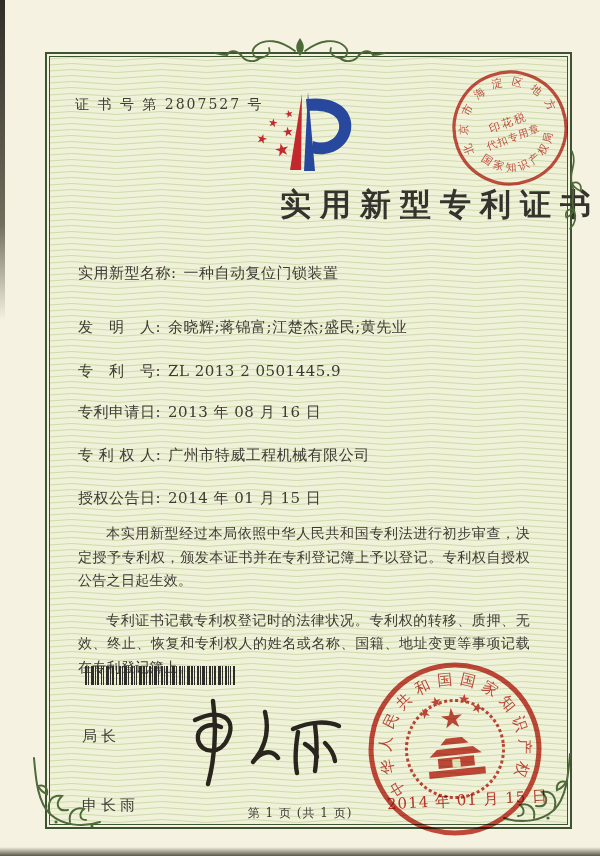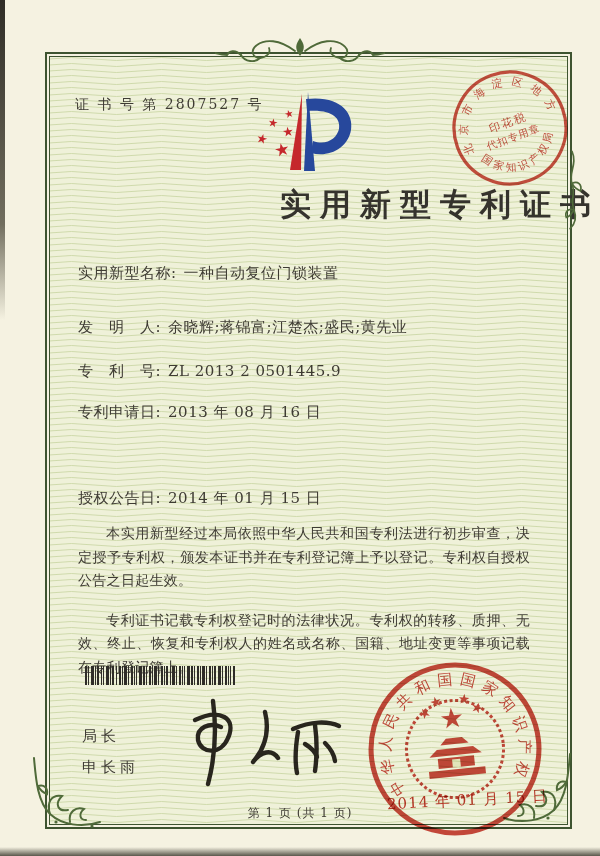--- a/index.html
+++ b/index.html
@@ -154,6 +154,9 @@
   </div>
   <div class="field" style="top:403px;">
     <span class="lab">专利申请日:</span><span>2013 年 08 月 16 日</span>
+  </div>
+  <div class="field" style="top:446px;">
+    <span class="lab">专 利 权 人:</span><span>广州市特威工程机械有限公司</span>
   </div>
   <div class="field" style="top:489px;">
     <span class="lab">授权公告日:</span><span>2014 年 01 月 15 日</span>

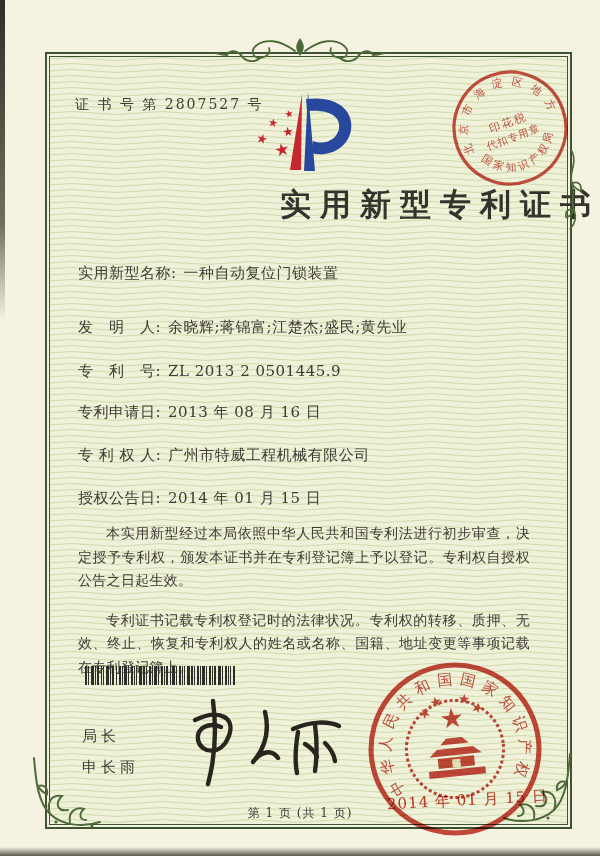--- a/index.html
+++ b/index.html
@@ -223,7 +223,7 @@
   </svg>
 
   <div class="sig-label" style="top:727px;text-align:center;">局长</div>
-  <div class="sig-label" style="top:758px;">申长雨</div>
+  <div class="sig-label" style="top:796px;">申长雨</div>
 
   <svg class="signature" viewBox="0 0 182 96" xmlns="http://www.w3.org/2000/svg">
     <g stroke="#2c2824" stroke-width="4.4" fill="none" stroke-linecap="round" stroke-linejoin="round">

